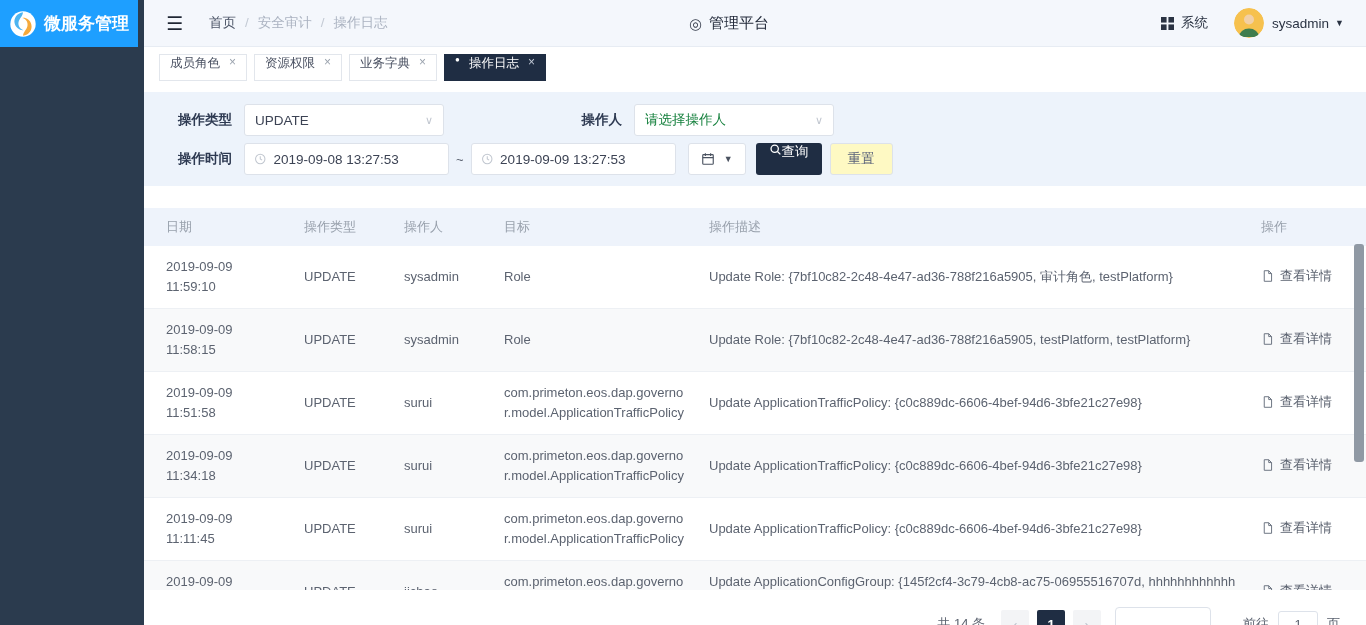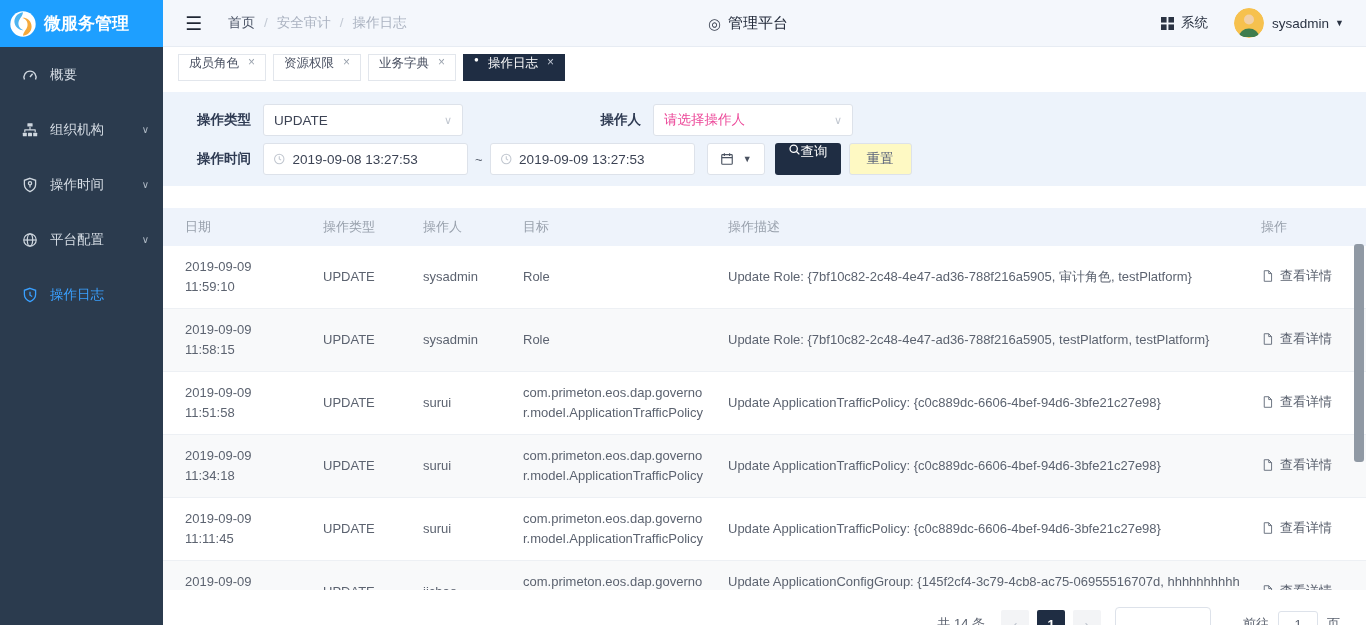--- a/index.html
+++ b/index.html
@@ -12,7 +12,7 @@
   .app{display:flex;width:1366px;height:625px}
 
   
-  .sidebar{width:163px;flex-shrink:0;background:var(--sidebar-bg);display:flex;flex-direction:column}
+  .sidebar{width:144px;flex-shrink:0;background:var(--sidebar-bg);display:flex;flex-direction:row}
   .logo{height:47px;background:var(--brand-blue);display:flex;align-items:center;gap:7px;padding:0 9px;color:#fff;font-weight:bold;font-size:17px;white-space:nowrap}
   .logo svg{flex-shrink:0}
   .nav{padding-top:0}

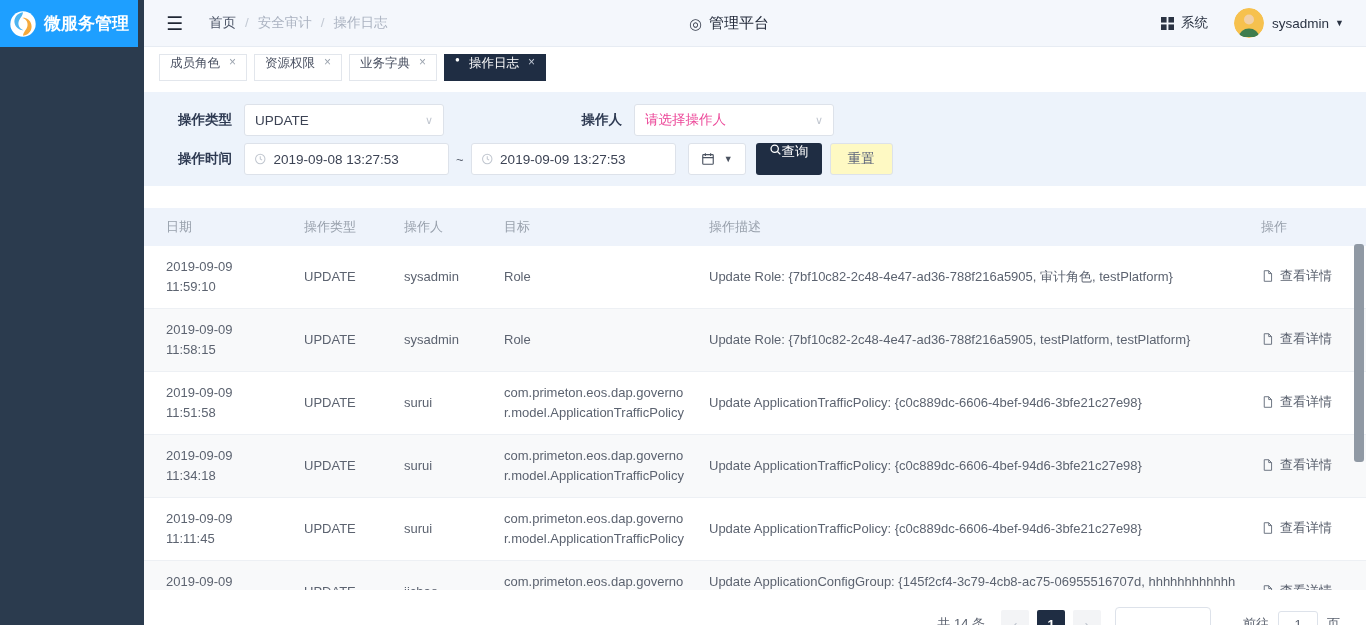--- a/index.html
+++ b/index.html
@@ -53,7 +53,7 @@
   .flabel.op{width:190px}
   .select{height:32px;background:#fff;border:1px solid #dde2ea;border-radius:3px;display:flex;align-items:center;padding:0 10px;width:200px;font-size:13.5px;color:#3c4354;cursor:pointer}
   .select .chevd{margin-left:auto;color:#c0c6cf;font-size:11px}
-  .select .ph{color:#ec4899}
+  .select .ph{color:#15803d}
   .dinput{width:205px;height:32px;background:#fff;border:1px solid #dde2ea;border-radius:3px;display:flex;align-items:center;padding:12px 9px;gap:7px}
   .dinput input{border:0;outline:0;font-size:13.5px;color:#3c4354;width:100%;background:transparent;font-family:inherit}
   .tilde{margin:0 7px;color:#5a6170;font-size:13px}

